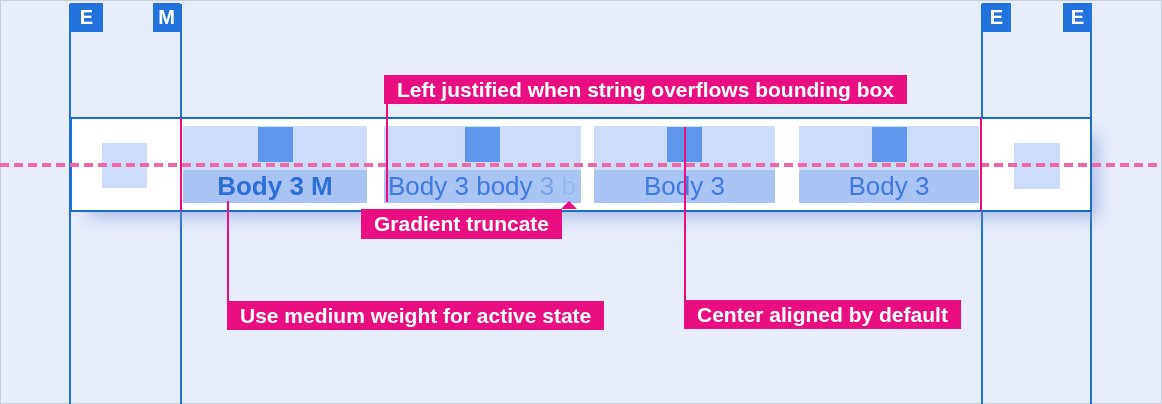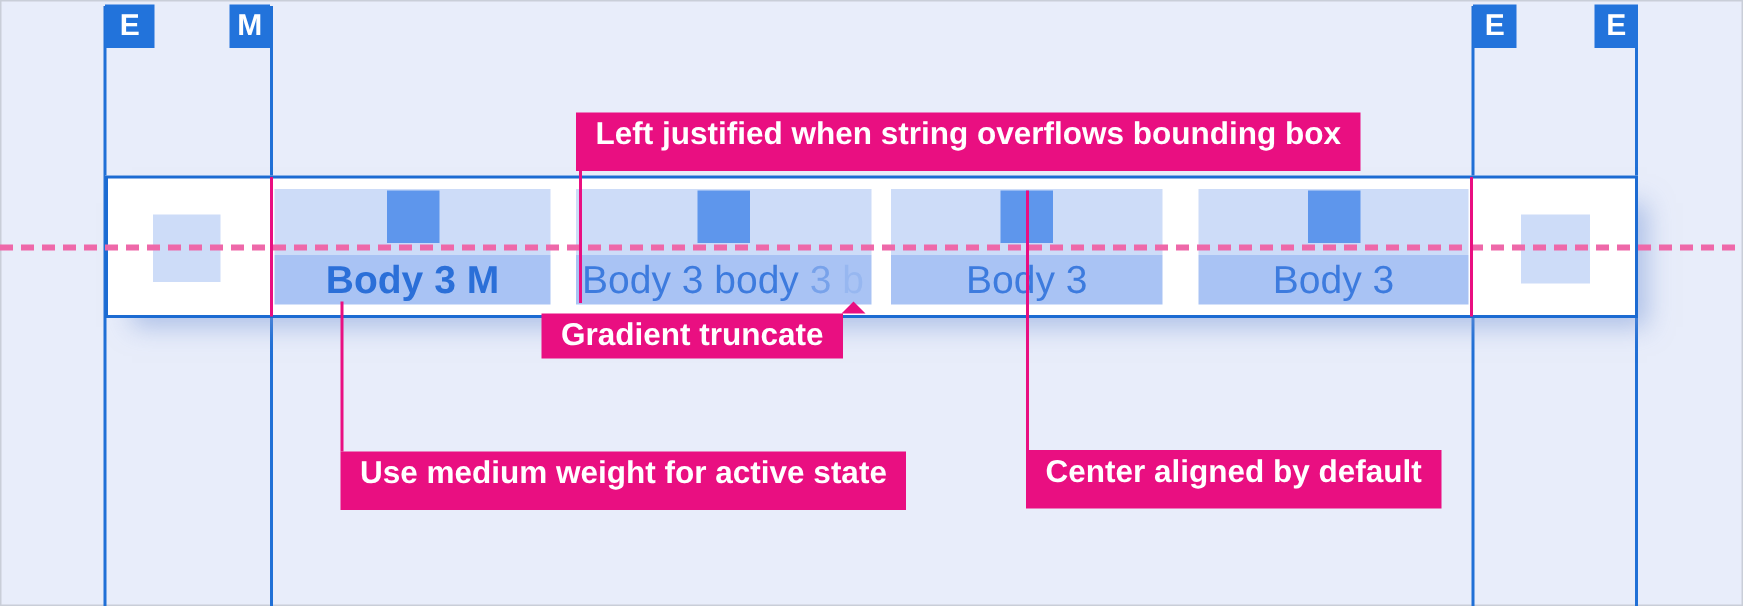--- a/index.html
+++ b/index.html
@@ -37,7 +37,7 @@
   .mline{position:absolute;width:2px;background:var(--magenta,#e90f81);z-index:6;}
   
   .lbl{position:absolute;background:var(--magenta,#e90f81);color:#fff;font-weight:bold;
-    font-size:21px;line-height:29px;height:39px;padding:0 13px;white-space:nowrap;z-index:7;}
+    font-size:21px;line-height:29px;height:29px;padding:0 13px;white-space:nowrap;z-index:7;}
   .caret-up{position:absolute;top:-8px;width:0;height:0;
     border-left:8px solid transparent;border-right:8px solid transparent;
     border-bottom:8px solid var(--magenta,#e90f81);}

